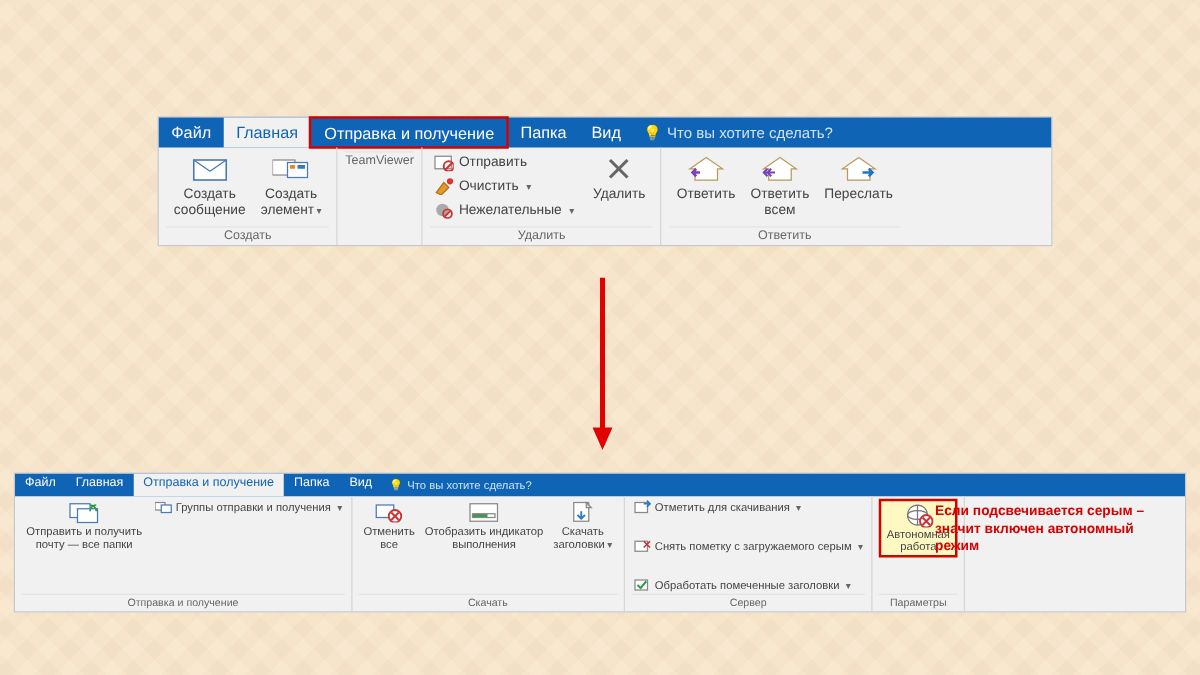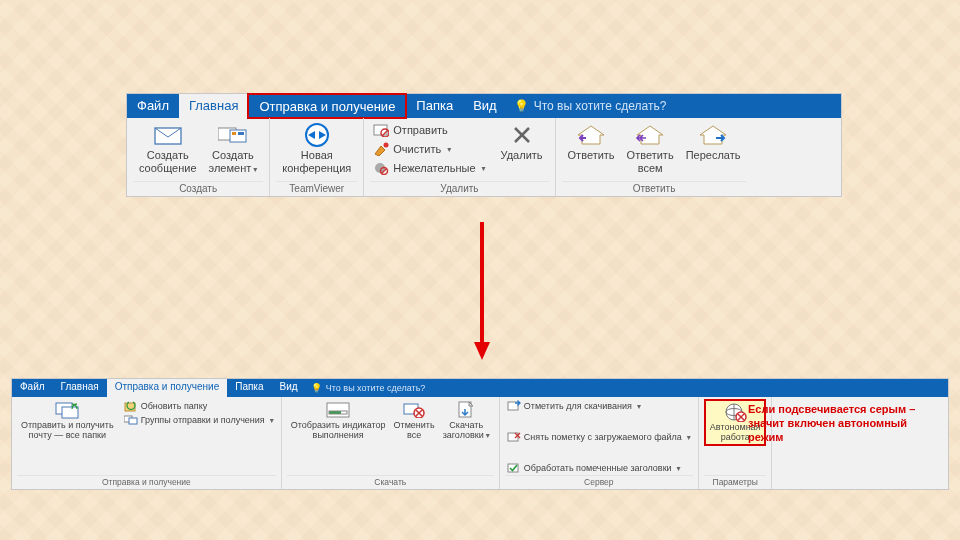--- a/index.html
+++ b/index.html
@@ -95,18 +95,6 @@
     </div>
 
     <div class="groupA">
-      <div class="groupRow">
-        <div class="bigBtn">
-          <span class="ic">
-              <svg width="26" height="26">
-                <circle cx="13" cy="13" r="11" fill="#fff" stroke="#0d6fd1" stroke-width="2"></circle>
-                <path d="M4 13 L11 9 L11 17 Z M22 13 L15 9 L15 17 Z" fill="#0d6fd1"></path>
-              </svg>
-            </span>
-          <span style="white-space:pre-line">Новая
-конференция</span>
-        </div>
-      </div>
       <div class="groupLabel">TeamViewer</div>
     </div>
 

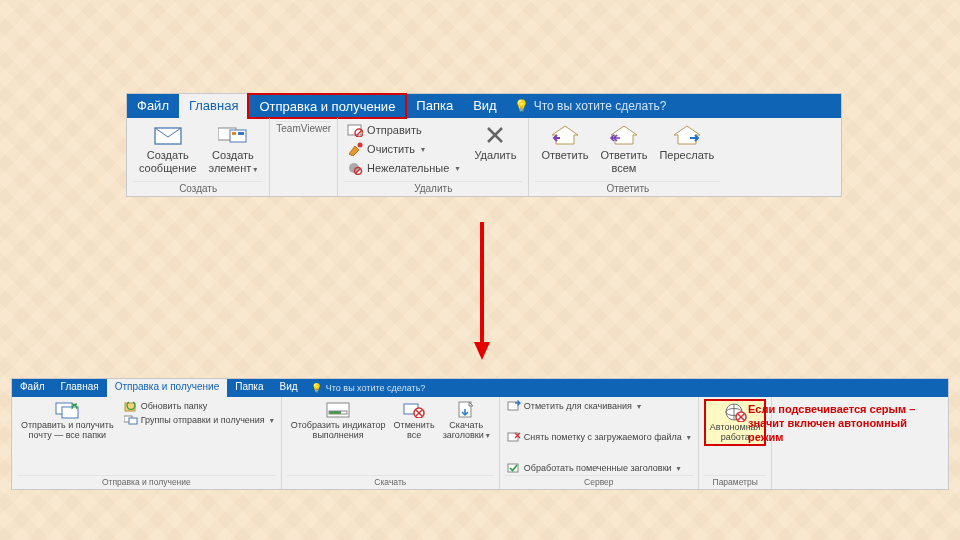--- a/index.html
+++ b/index.html
@@ -221,15 +221,6 @@
           <div class="smItemS">
               <span class="ic">
                 <svg width="14" height="12">
-                  <rect x="1" y="3" width="10" height="8" fill="#f3d27a" stroke="#b8923c"></rect>
-                  <path d="M9 2 A4 4 0 1 1 5 2" fill="none" stroke="#2a9b3f" stroke-width="1.2"></path>
-                </svg>
-              </span>
-              <span>Обновить папку</span>
-            </div>
-          <div class="smItemS">
-              <span class="ic">
-                <svg width="14" height="12">
                   <rect x="0" y="2" width="8" height="6" fill="#fff" stroke="#888"></rect>
                   <rect x="5" y="4" width="8" height="6" fill="#fff" stroke="#4a7ab5"></rect>
                 </svg>

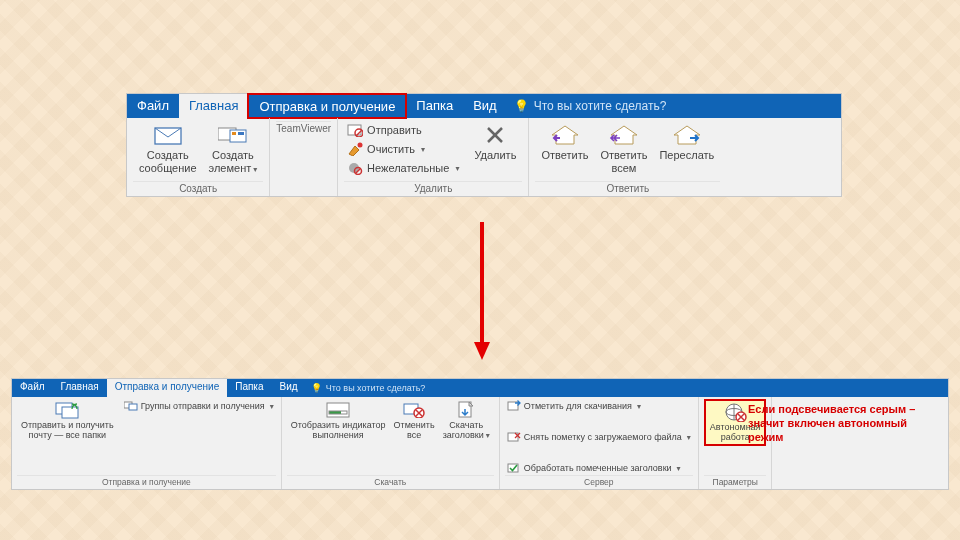--- a/index.html
+++ b/index.html
@@ -237,17 +237,6 @@
       <div class="groupRow">
         <div class="bigBtnS">
           <span class="ic">
-              <svg width="24" height="16">
-                <rect x="1" y="1" width="22" height="14" fill="#fff" stroke="#888"></rect>
-                <rect x="3" y="9" width="12" height="3" fill="#3a9b48"></rect>
-                <rect x="3" y="9" width="18" height="3" fill="none" stroke="#888"></rect>
-              </svg>
-            </span>
-          <span style="white-space:pre-line">Отобразить индикатор
-выполнения</span>
-        </div>
-        <div class="bigBtnS">
-          <span class="ic">
               <svg width="22" height="16">
                 <rect x="1" y="2" width="14" height="10" fill="#fff" stroke="#4a7ab5"></rect>
                 <circle cx="16" cy="11" r="5" fill="#fff" stroke="#c33" stroke-width="1.5"></circle>
@@ -257,6 +246,17 @@
             </span>
           <span style="white-space:pre-line">Отменить
 все</span>
+        </div>
+        <div class="bigBtnS">
+          <span class="ic">
+              <svg width="24" height="16">
+                <rect x="1" y="1" width="22" height="14" fill="#fff" stroke="#888"></rect>
+                <rect x="3" y="9" width="12" height="3" fill="#3a9b48"></rect>
+                <rect x="3" y="9" width="18" height="3" fill="none" stroke="#888"></rect>
+              </svg>
+            </span>
+          <span style="white-space:pre-line">Отобразить индикатор
+выполнения</span>
         </div>
         <div class="bigBtnS">
           <span class="ic">

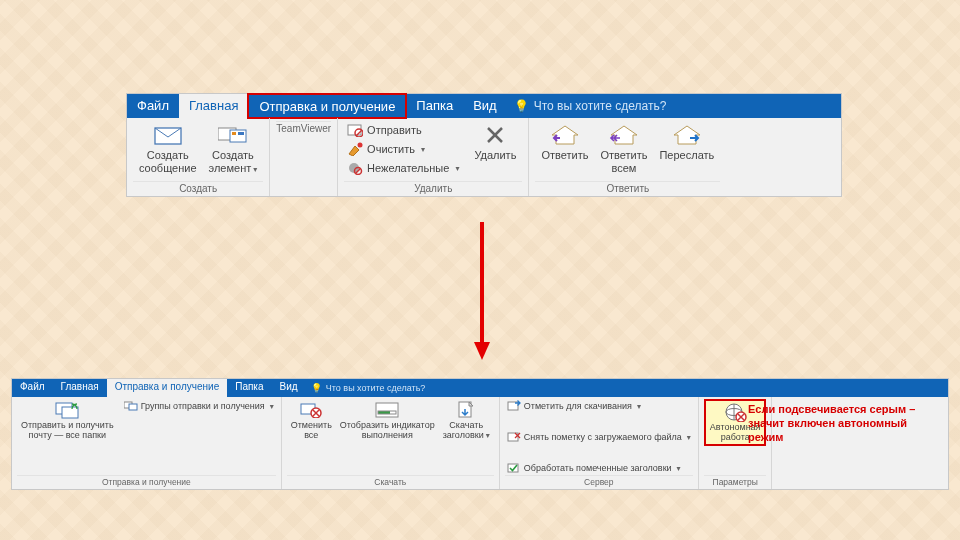--- a/index.html
+++ b/index.html
@@ -294,7 +294,7 @@
                   <line x1="13" y1="2" x2="8" y2="7" stroke="#c33" stroke-width="1.3"></line>
                 </svg>
               </span>
-              <span>Снять пометку с загружаемого файла</span>
+              <span>Снять пометку с загружаемого серым</span>
               <span class="drop">▾</span>
             </div>
           <div class="smItemS">

